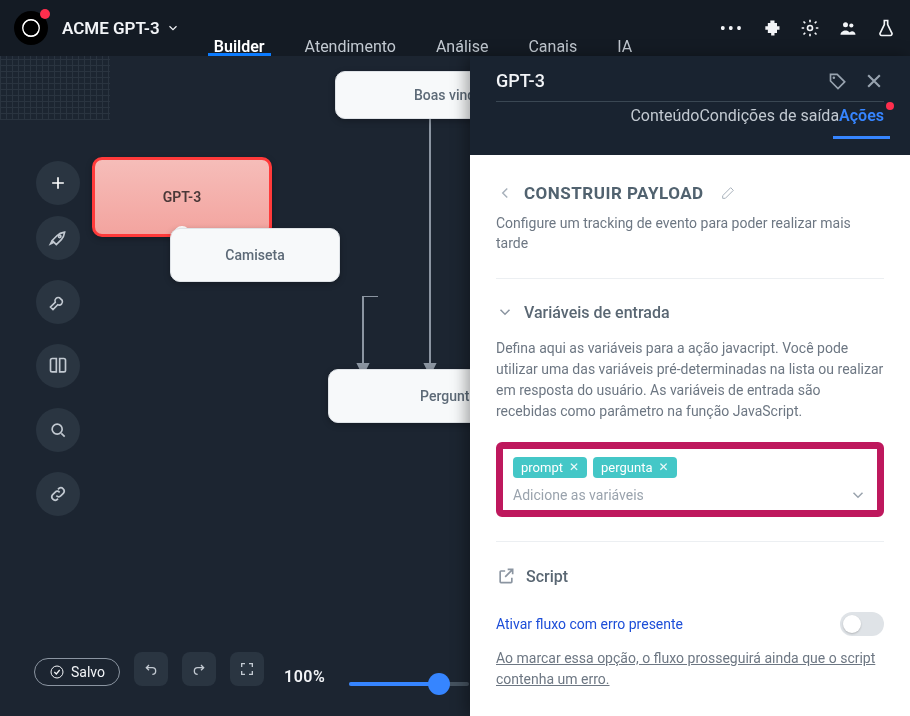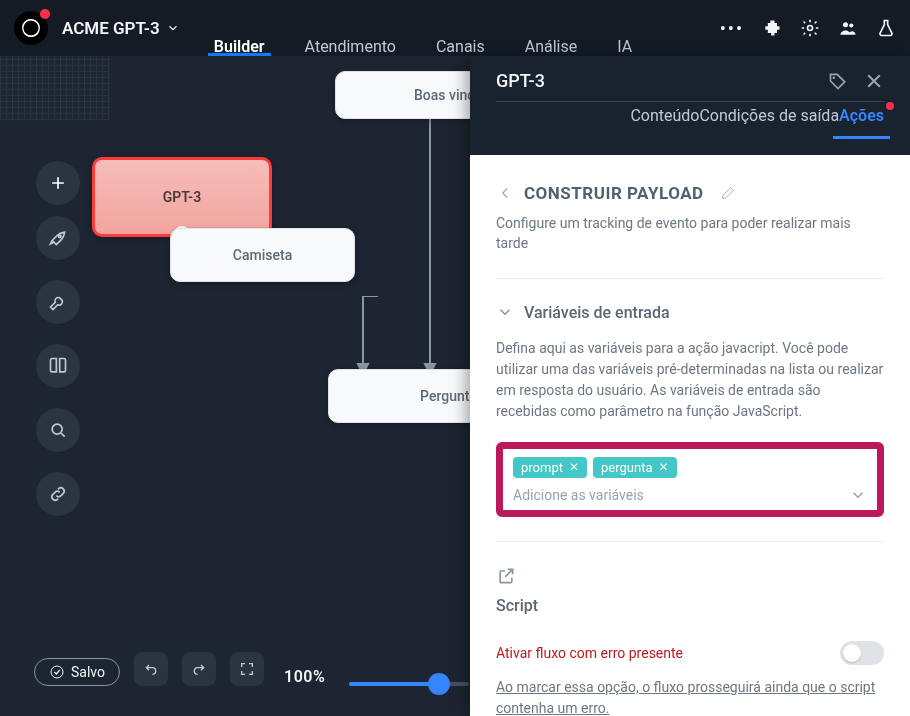--- a/index.html
+++ b/index.html
@@ -141,10 +141,10 @@
         <span>Atendimento</span>
       </div>
     <div class="tab">
+        <span>Análise</span>
+      </div>
+    <div class="tab">
         <span>Canais</span>
-      </div>
-    <div class="tab">
-        <span>Análise</span>
       </div>
     <div class="tab">
         <span>IA</span>

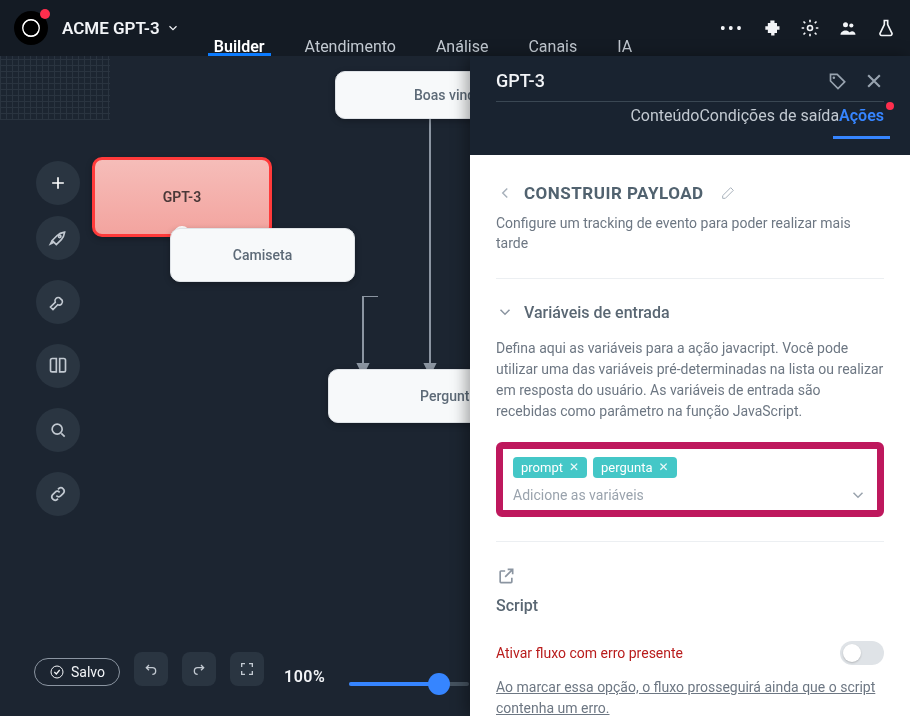--- a/index.html
+++ b/index.html
@@ -232,7 +232,7 @@
     <span>GPT-3</span>
     <span class="node-anchor" style="bottom:-8px;left:50%;transform:translateX(-50%);"></span>
   </div>
-  <div class="node node-white" style="left:170px;top:172px;width:185px;height:54px;font-weight:500;">
+  <div class="node node-white" style="left:170px;top:172px;width:170px;height:54px;font-weight:500;">
     <span>Camiseta</span>
   </div>
   <div class="node node-white" style="left:328px;top:313px;width:170px;height:54px;justify-content:flex-end;padding-right:20px;font-weight:500;">

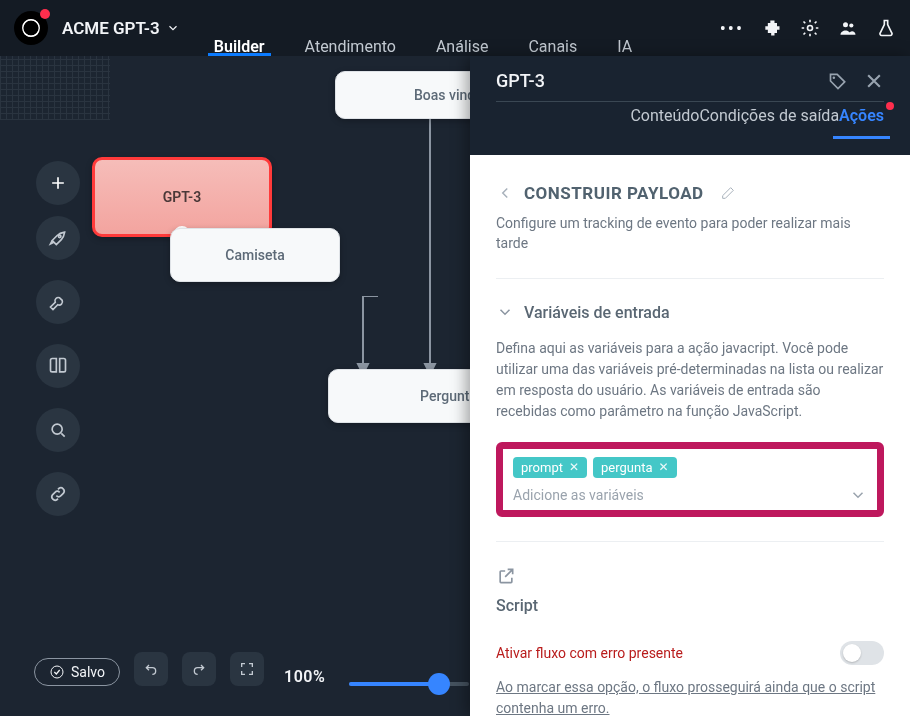--- a/index.html
+++ b/index.html
@@ -106,7 +106,7 @@
   .tagbox-input-row .placeholder{flex:1;}
   .tagbox-input-row svg{width:18px;height:18px;stroke:#9aa3ad;stroke-width:2;fill:none;cursor:pointer;}
 
-  .script-row{display:flex;align-items:flex-start;gap:10px;margin-top:4px;flex-direction:column;}
+  .script-row{display:flex;align-items:flex-end;gap:10px;margin-top:4px;}
   .script-row svg{width:20px;height:20px;stroke:#8b95a1;stroke-width:2;fill:none;}
   .script-title{font-size:16px;color:#5a6773;font-weight:500;}
 

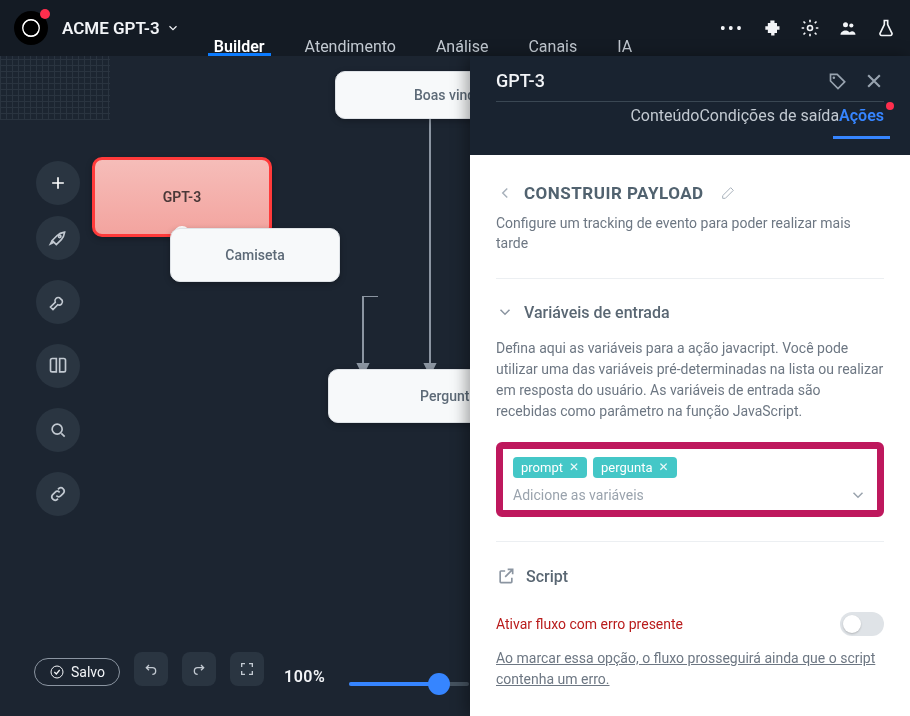--- a/index.html
+++ b/index.html
@@ -111,7 +111,7 @@
   .script-title{font-size:16px;color:#5a6773;font-weight:500;}
 
   .toggle-row{display:flex;align-items:center;justify-content:space-between;margin-top:26px;}
-  .toggle-label{font-size:14px;color:#b91c1c;}
+  .toggle-label{font-size:14px;color:#1d4ed8;}
   .switch{width:44px;height:24px;border-radius:12px;background:#dfe3e7;position:relative;cursor:pointer;}
   .switch .knob{position:absolute;left:3px;top:3px;width:18px;height:18px;border-radius:50%;background:#fff;box-shadow:0 1px 2px rgba(0,0,0,.2);}
   .toggle-desc{font-size:14px;color:var(--text-grey);line-height:1.5;margin-top:12px;text-decoration:underline;}

